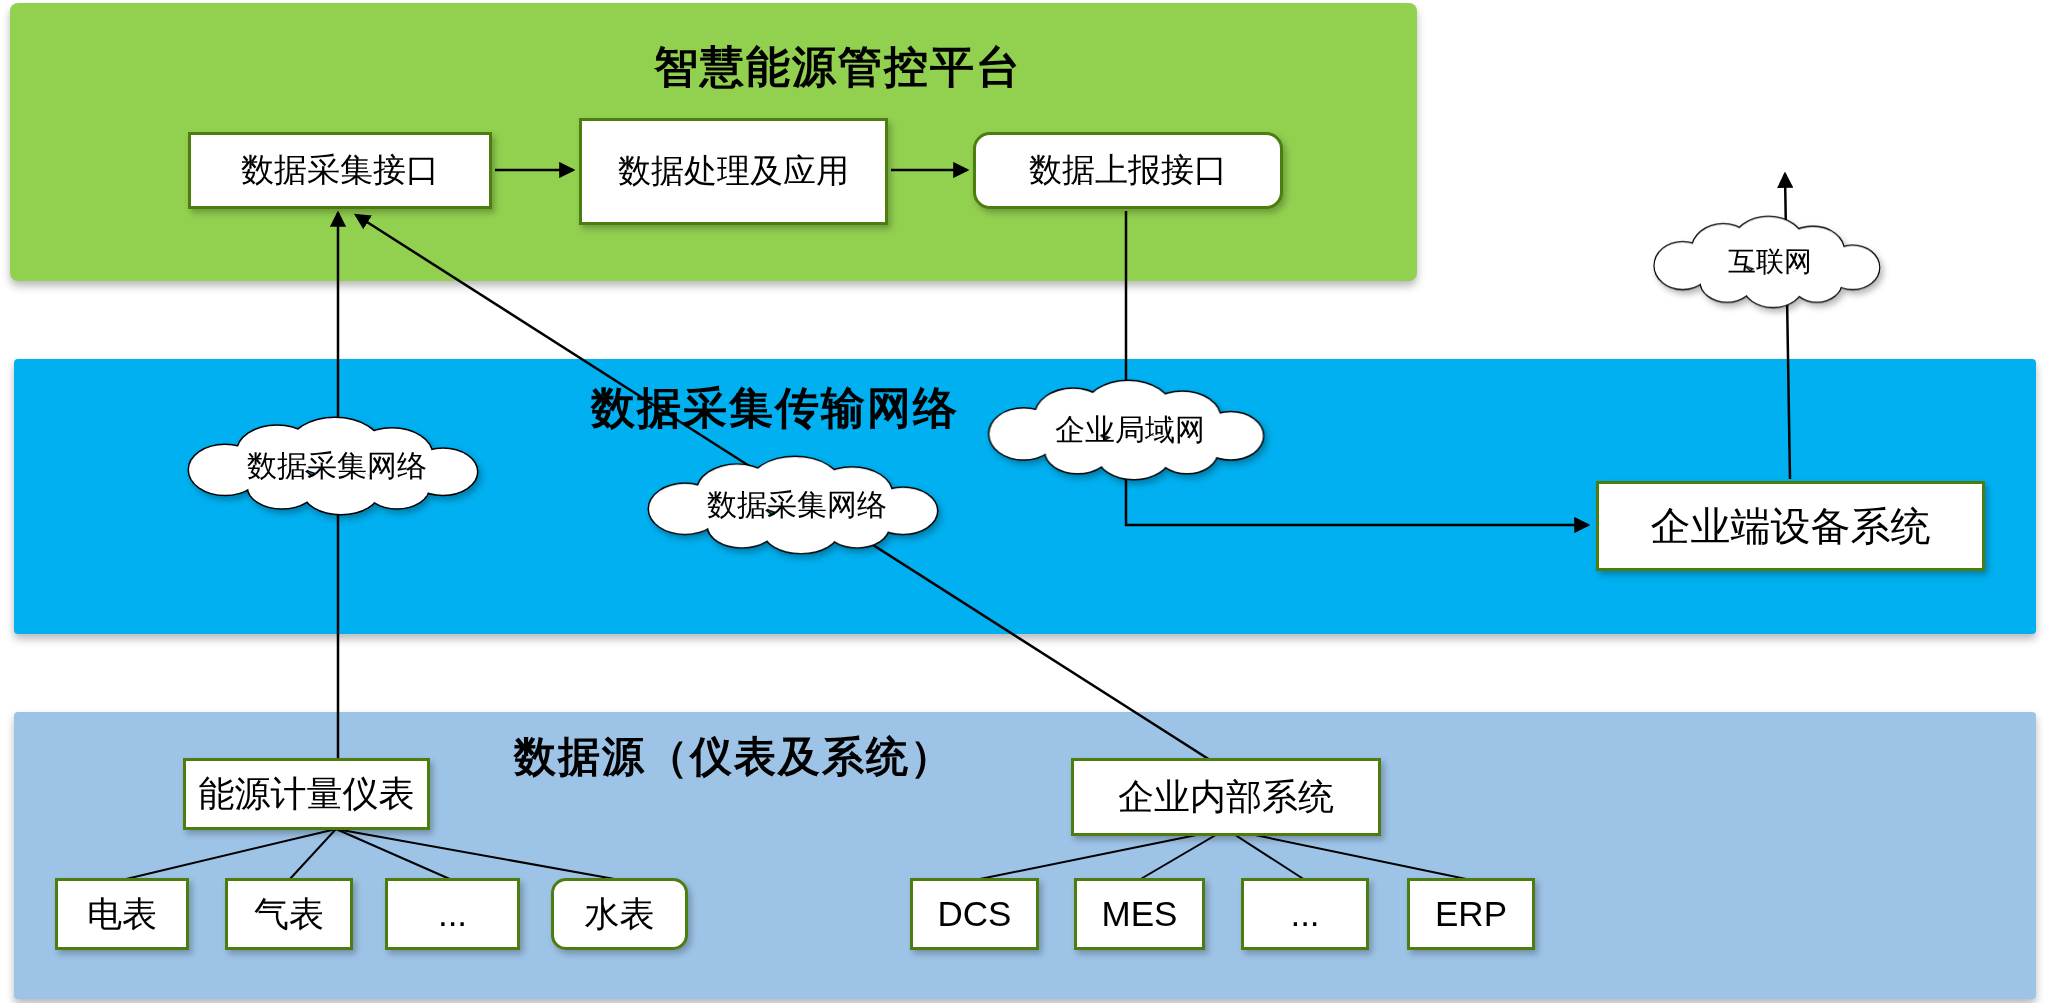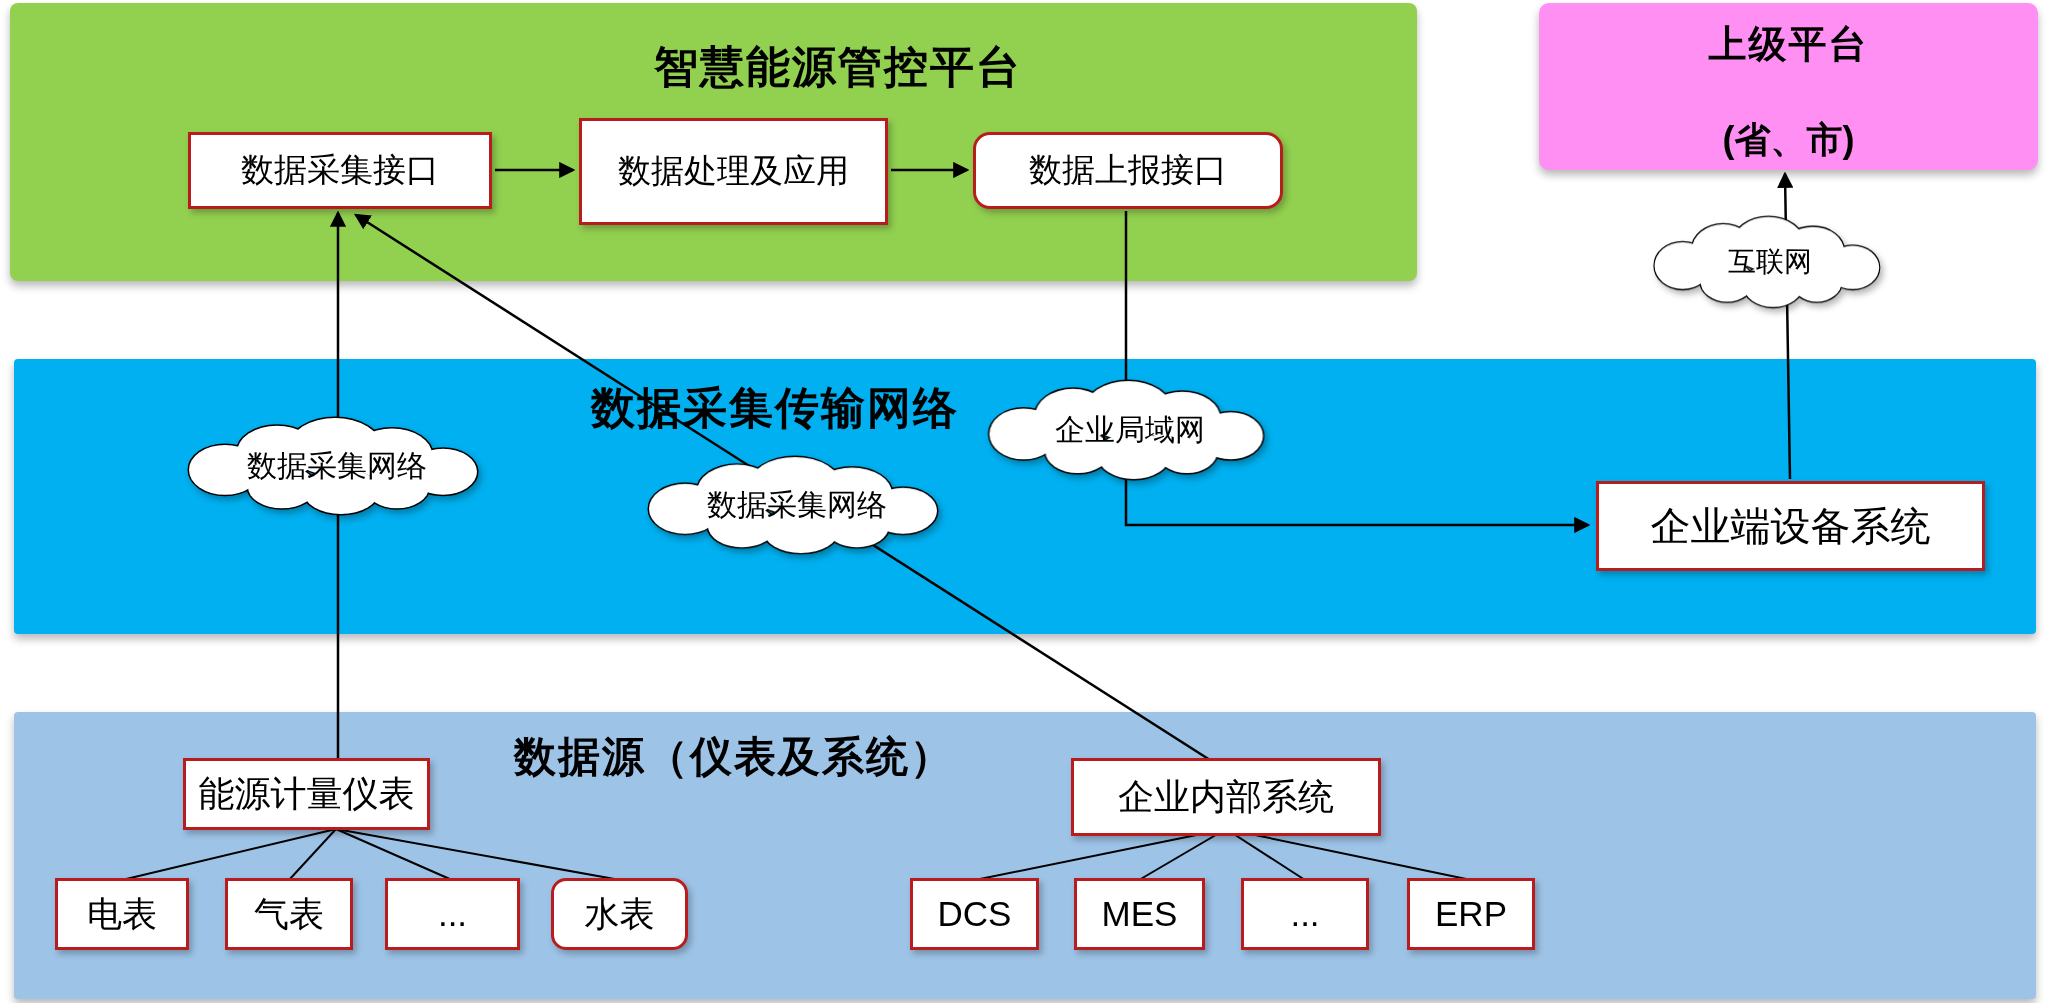--- a/index.html
+++ b/index.html
@@ -60,10 +60,6 @@
 
   <div class="band" id="band-platform" style="background-color: rgb(146, 208, 80);"></div>
 
-  <div class="band" id="band-upper" style="background-color: rgb(255, 143, 242);">
-    <div class="upper-title">上级平台</div>
-    <div class="upper-sub">(省、市)</div>
-  </div>
 
   <div class="band" id="band-network" style="background-color: rgb(0, 176, 240);"></div>
 

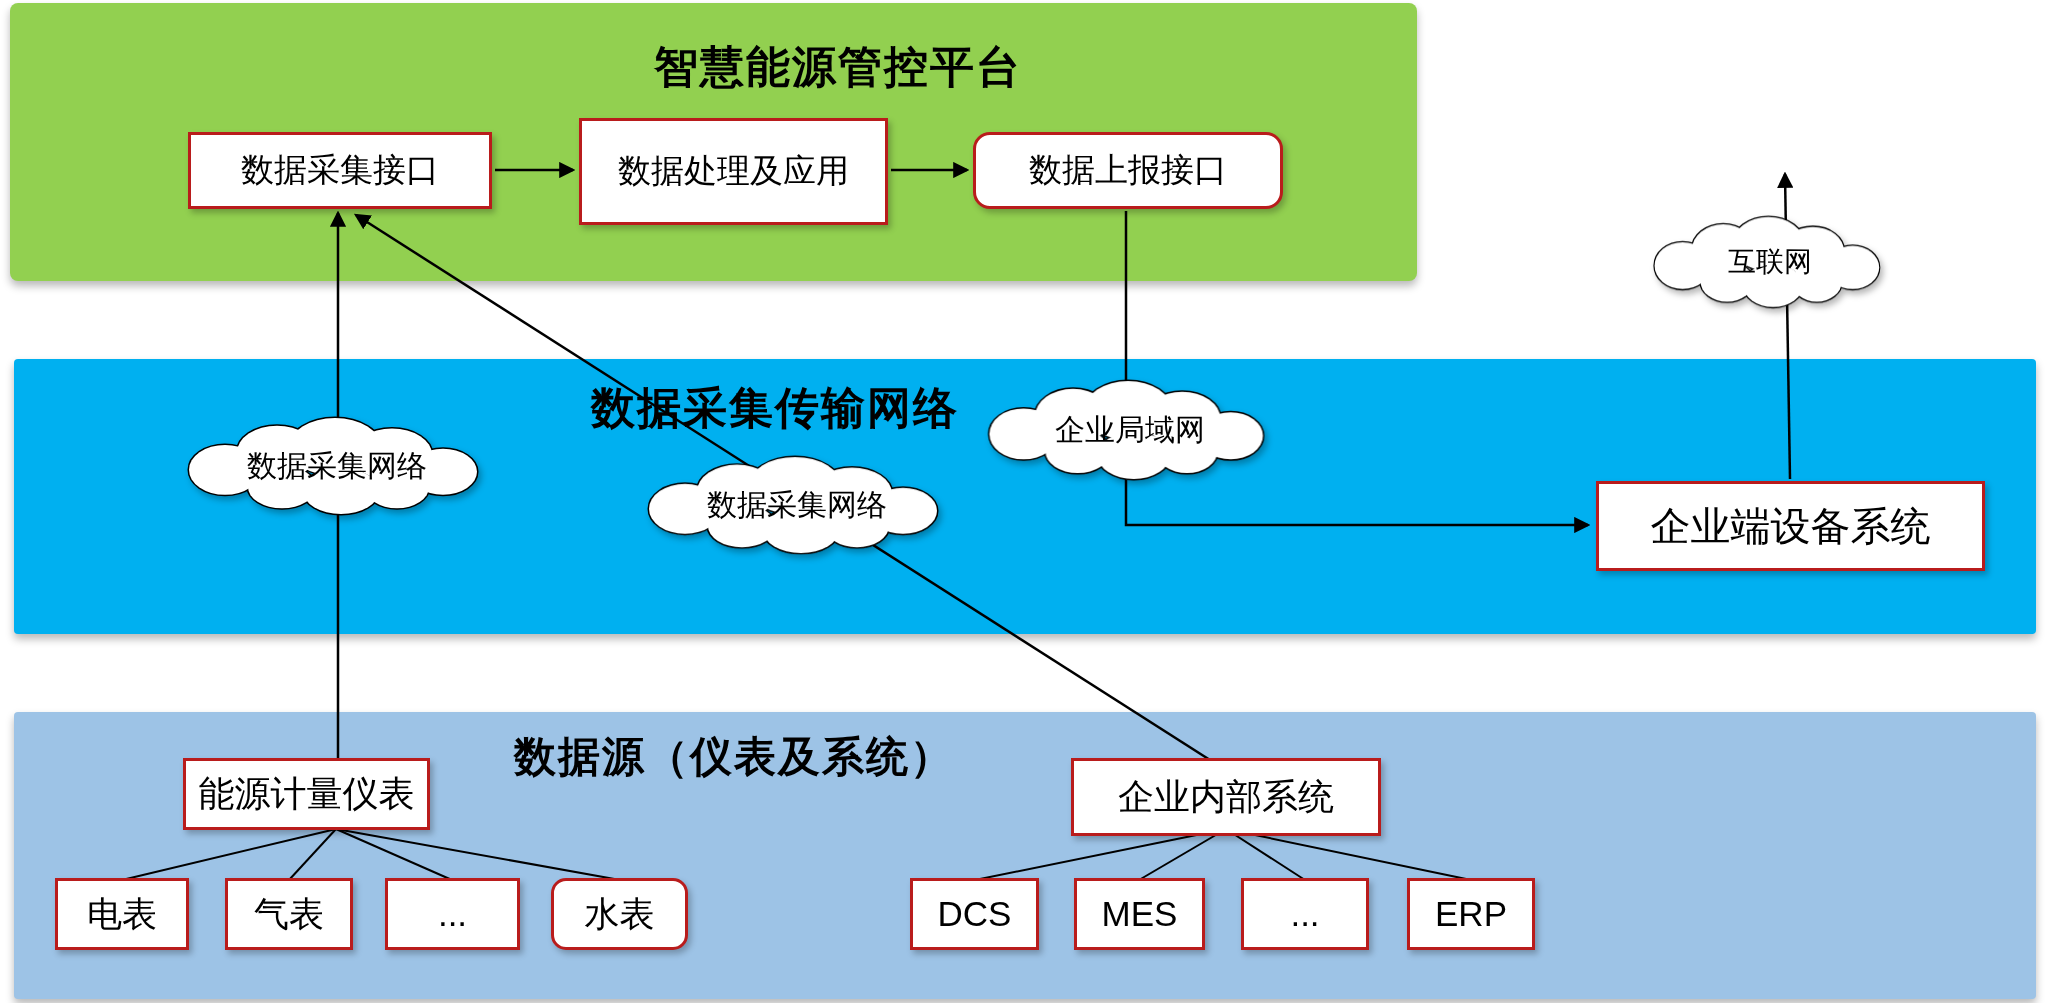--- a/index.html
+++ b/index.html
@@ -25,7 +25,7 @@
   .upper-title { font-size:38px; font-weight:700; letter-spacing:2px; color:#000; }
   .upper-sub   { font-size:36px; font-weight:700; color:#000; }
 
-  .wbox { position:absolute; z-index:3; background:#fff; border:3px solid #b91c1c;
+  .wbox { position:absolute; z-index:3; background:#fff; border:3px solid #4d7c0f;
           display:flex; align-items:center; justify-content:center;
           white-space:nowrap; color:#000;
           box-shadow:3px 4px 6px rgba(0,0,0,0.25); }

